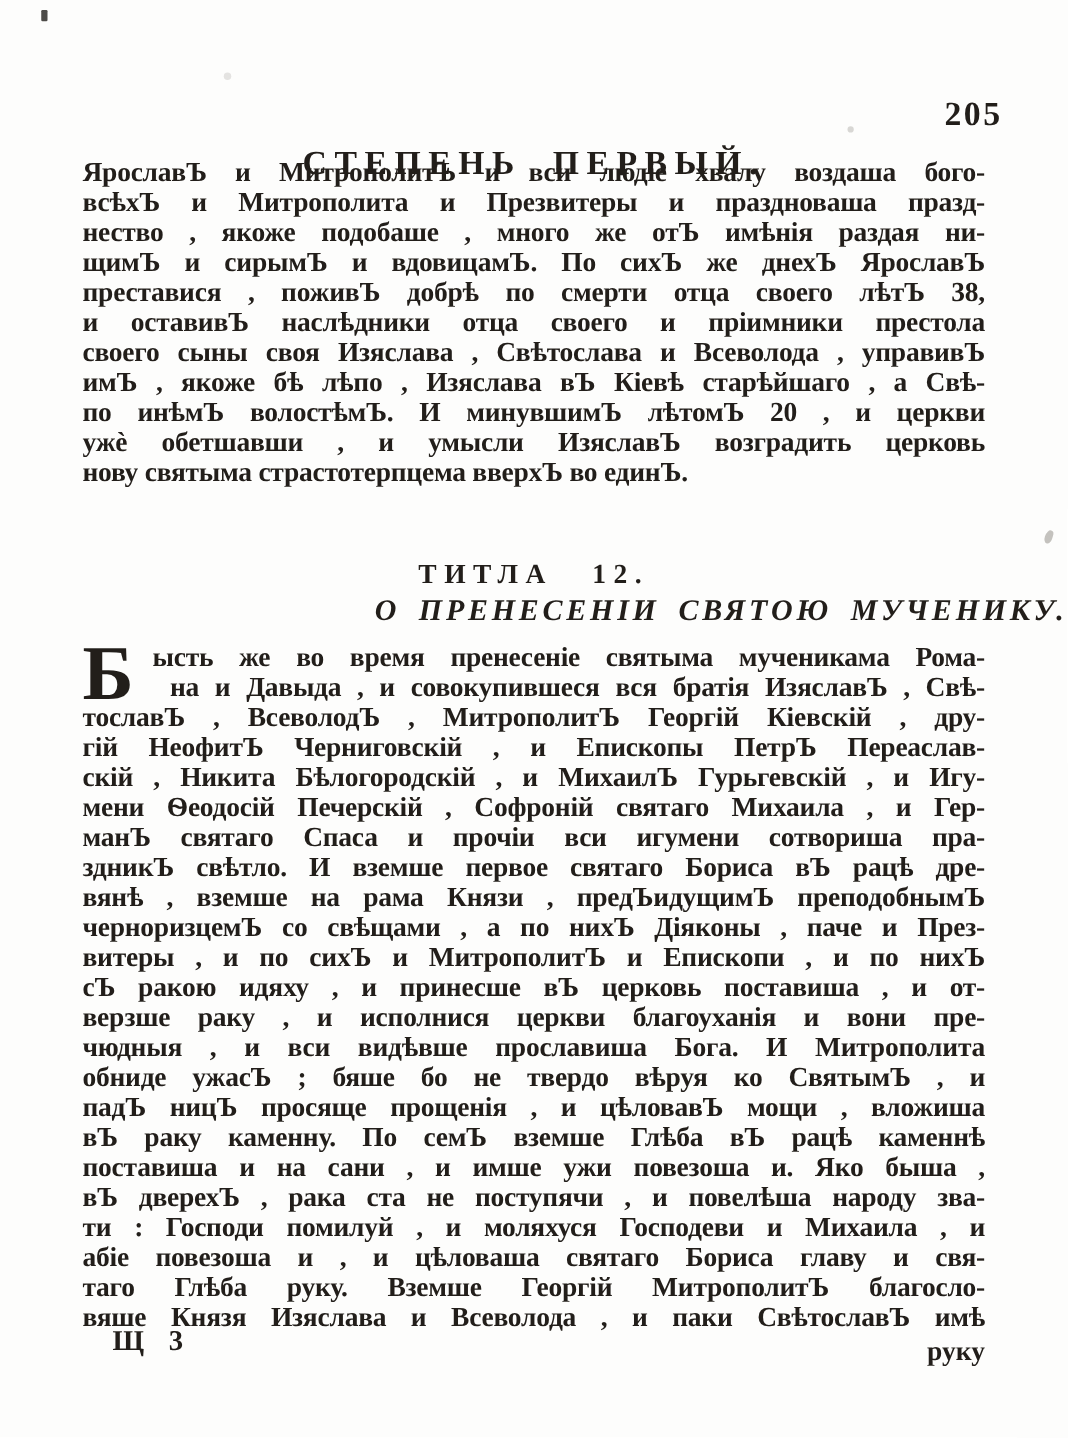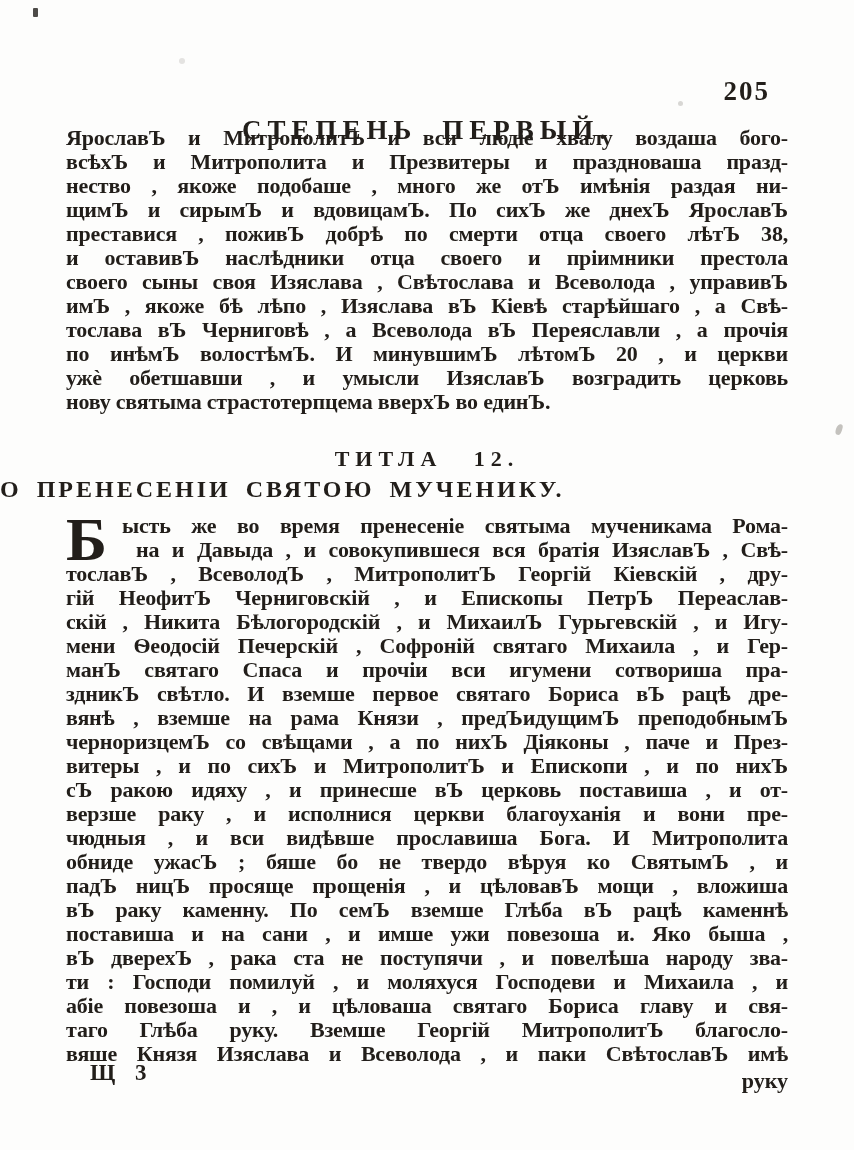--- a/index.html
+++ b/index.html
@@ -34,7 +34,7 @@
   .page-number {
     position: absolute;
     top: 76px;
-    right: 84px;
+    right: 52px;
     font-size: 27px;
     font-weight: 700;
     letter-spacing: 2px;

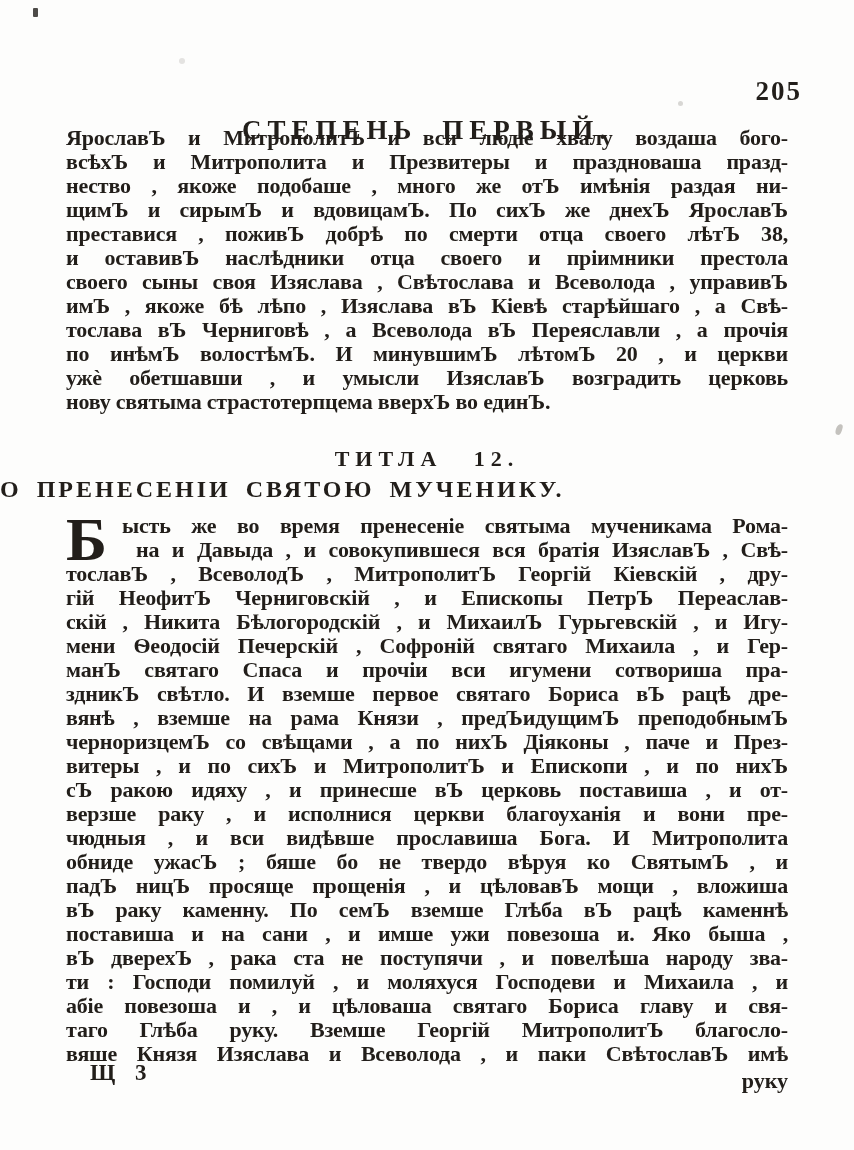--- a/index.html
+++ b/index.html
@@ -149,7 +149,6 @@
     <div class="line">и оставивЪ наслѣдники отца своего и пріимники престола</div>
     <div class="line">своего сыны своя Изяслава , Свѣтослава и Всеволода , управивЪ</div>
     <div class="line">имЪ , якоже бѣ лѣпо , Изяслава вЪ Кіевѣ старѣйшаго , а Свѣ-</div>
-    <div class="line">тослава вЪ Черниговѣ , а Всеволода вЪ Переяславли , а прочія</div>
     <div class="line">по инѣмЪ волостѣмЪ. И минувшимЪ лѣтомЪ 20 , и церкви</div>
     <div class="line">ужѐ обетшавши , и умысли ИзяславЪ возградить церковь</div>
     <div class="line short">нову святыма страстотерпцема вверхЪ во единЪ.</div>

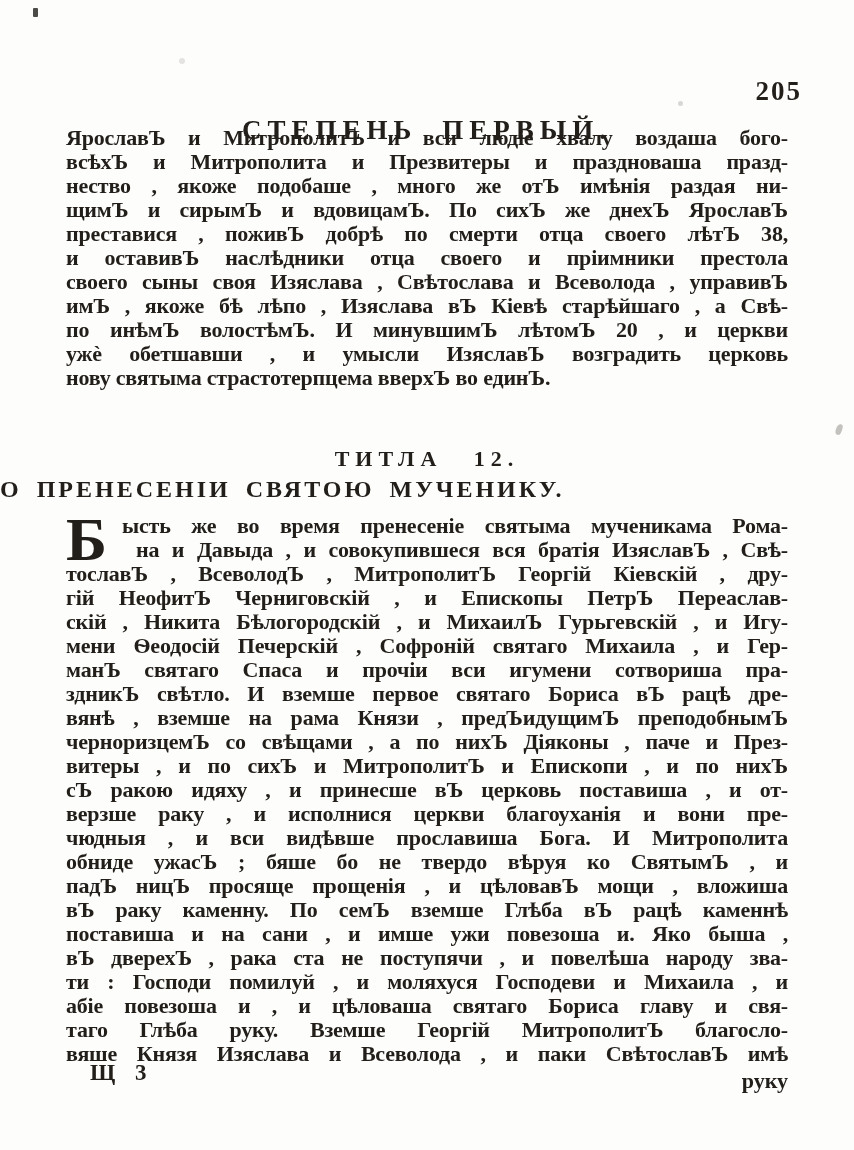--- a/index.html
+++ b/index.html
@@ -91,12 +91,13 @@
     top: 476px;
     left: 0;
     right: 0;
-    text-align: left;
+    text-align: right;
     font-size: 24px;
     font-weight: 700;
     letter-spacing: 3px;
     word-spacing: 6px;
     white-space: nowrap;
+    font-style: italic;
   }
 
   

